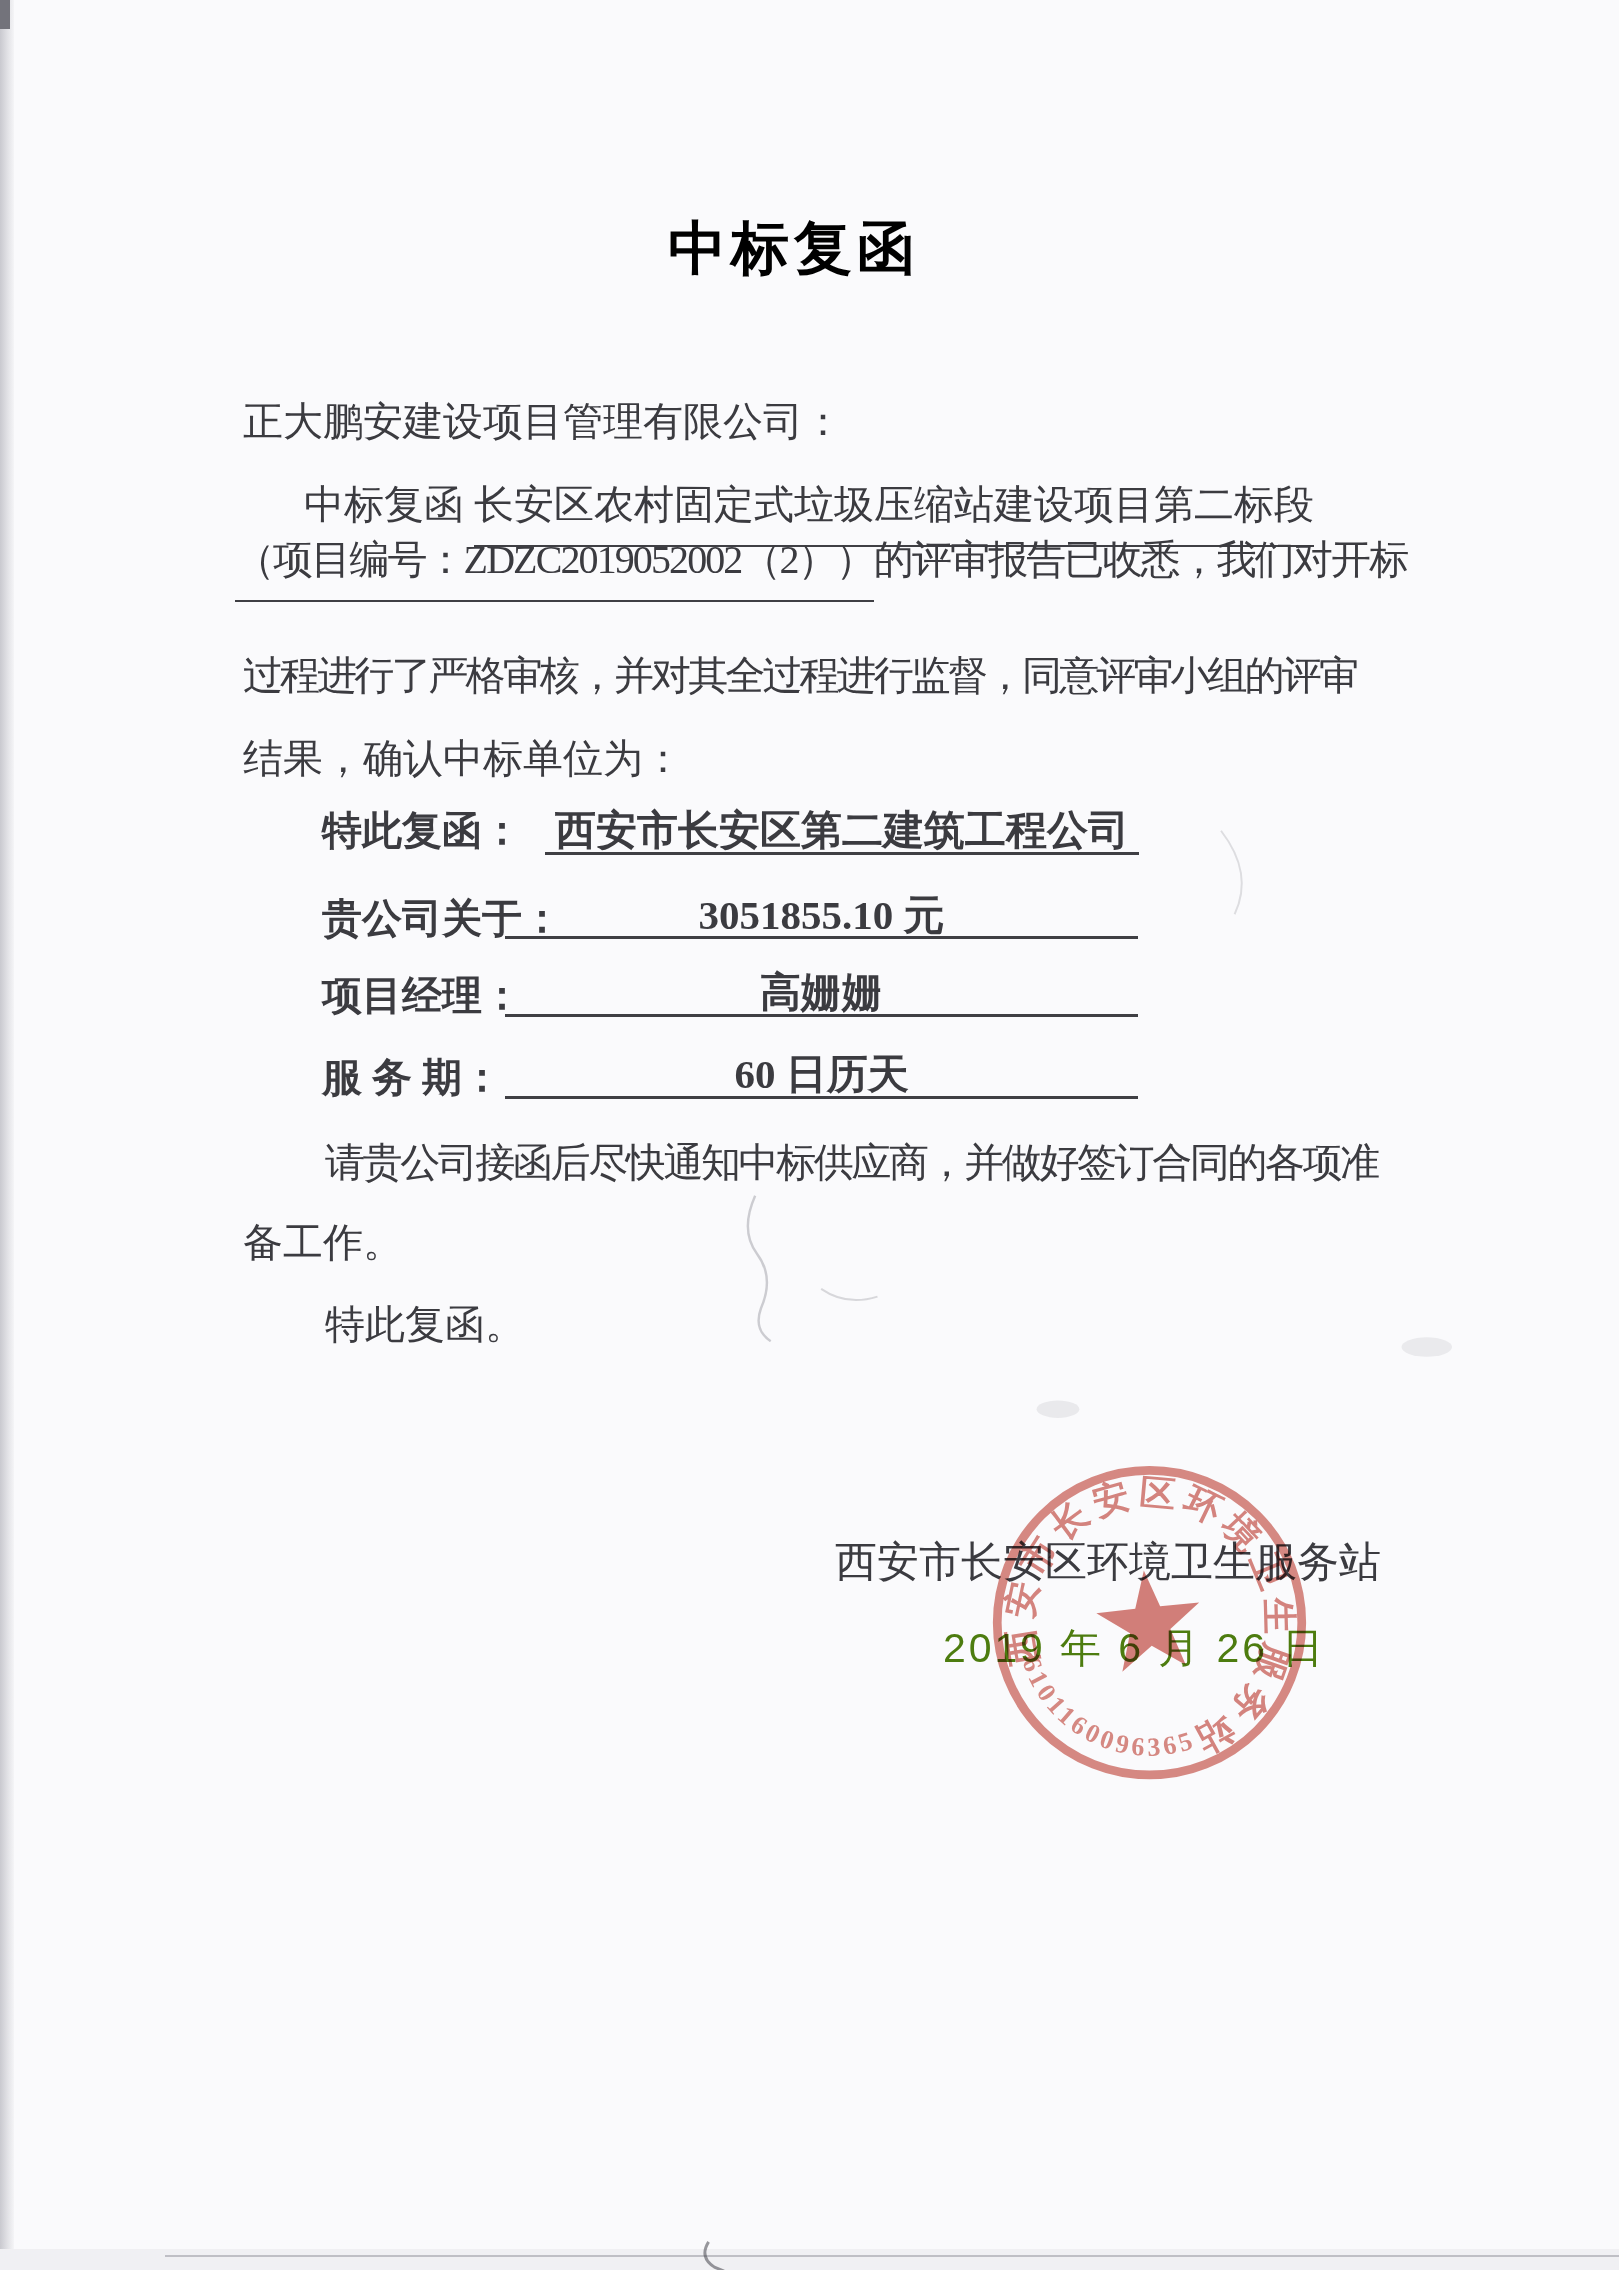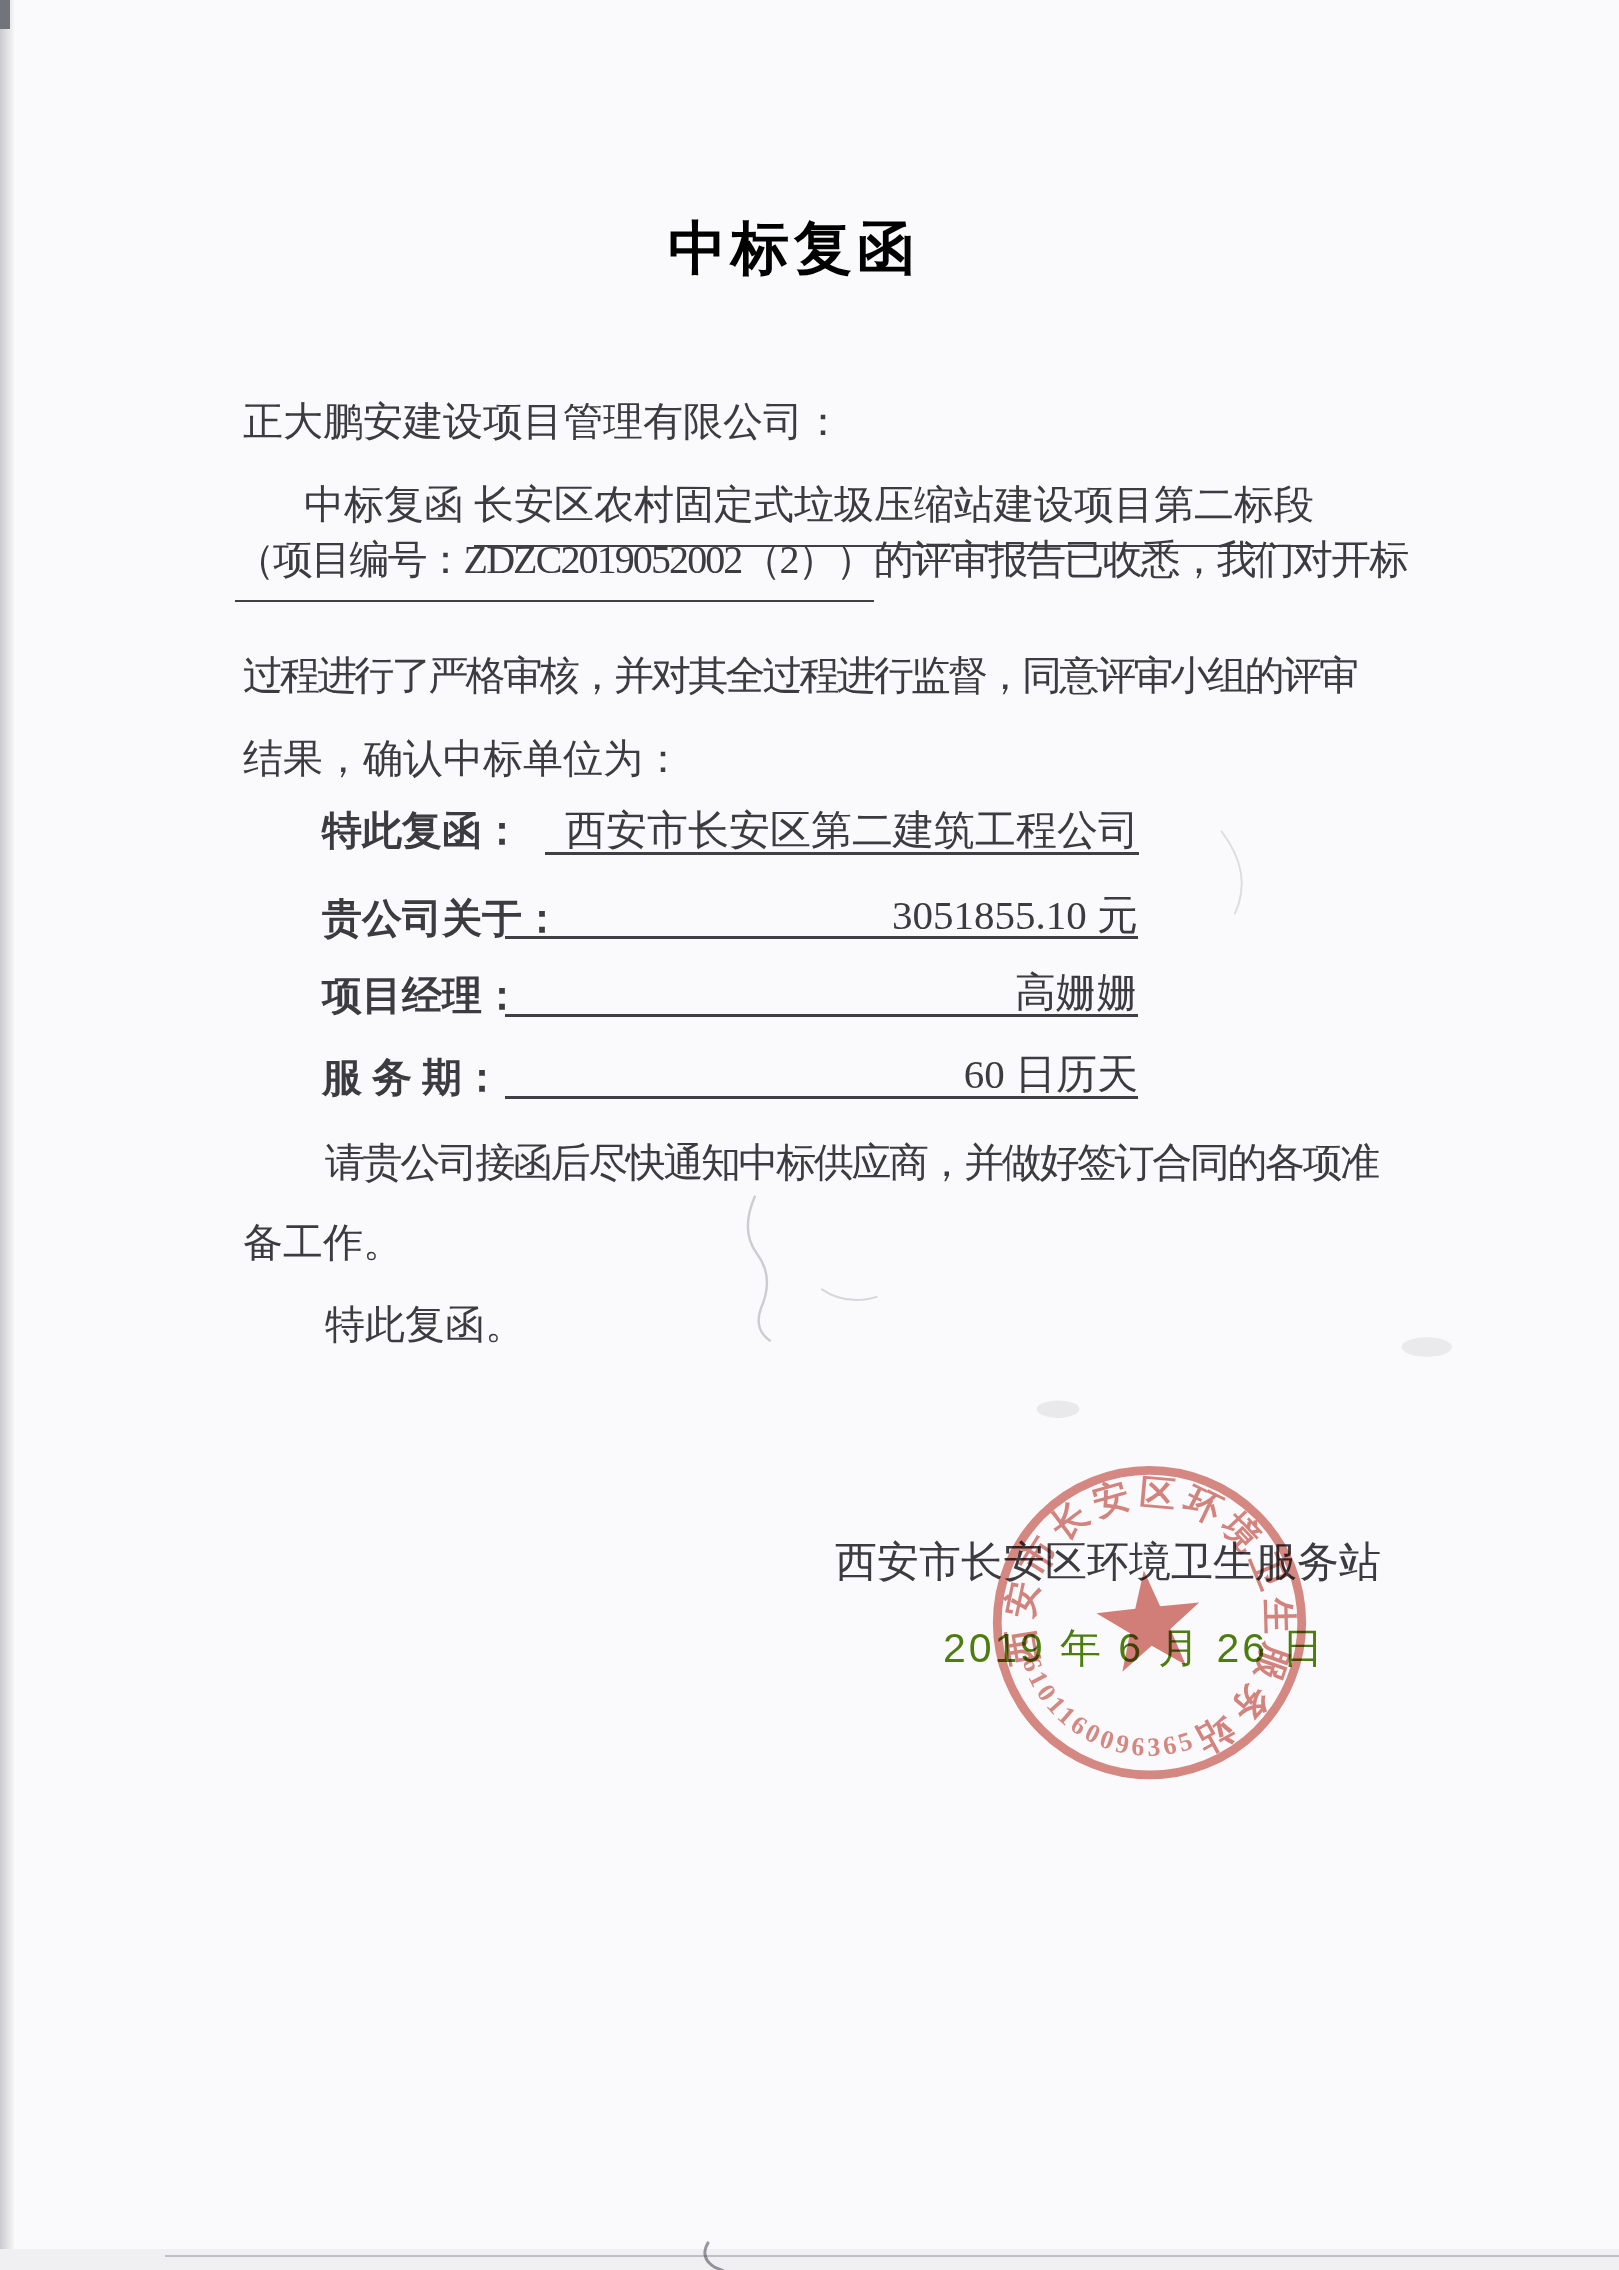--- a/index.html
+++ b/index.html
@@ -17,7 +17,7 @@
   }
   .ul{border-bottom:2.9px solid #3f3f44; padding-bottom:18px;}
   .flabel{position:absolute; font-size:40px; font-weight:700; line-height:1.1; white-space:nowrap;}
-  .fvalue{position:absolute; font-size:41px; font-weight:400; line-height:1.1; text-align:right; white-space:nowrap;}
+  .fvalue{position:absolute; font-size:41px; font-weight:700; line-height:1.1; text-align:center; white-space:nowrap;}
   .fline{position:absolute; height:2.9px; background:#3f3f44;}
   .sig{position:absolute; font-size:42px; line-height:1.1; white-space:nowrap;}
   .date{

